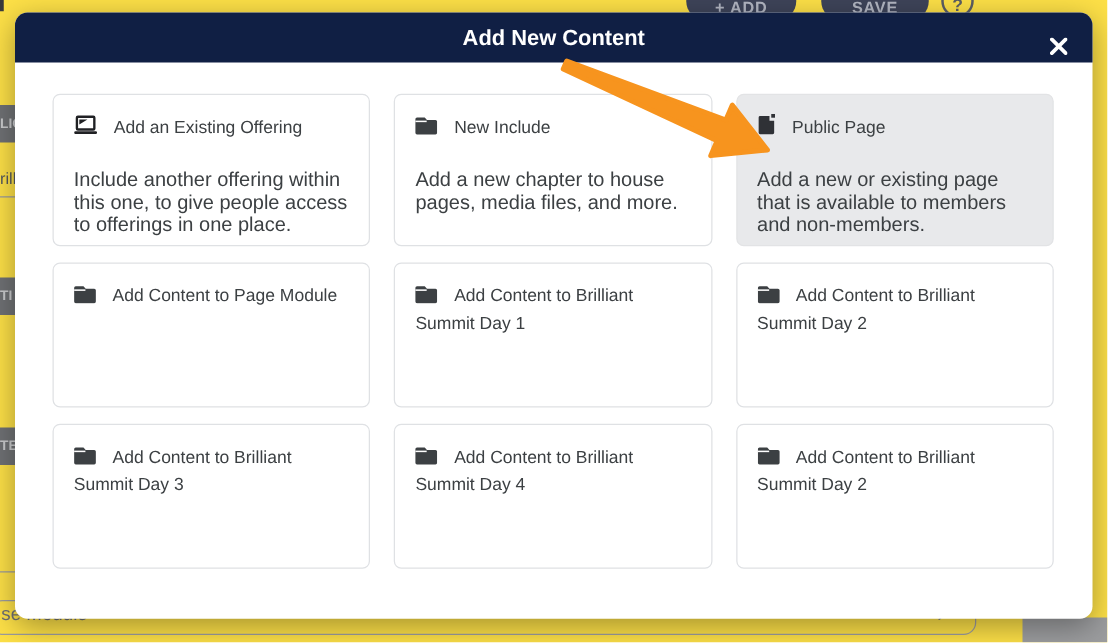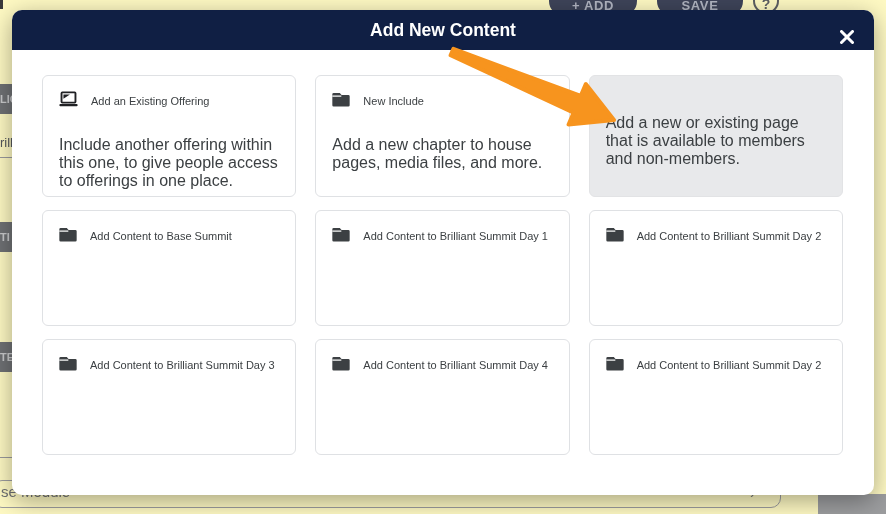--- a/index.html
+++ b/index.html
@@ -4,7 +4,7 @@
 <style>
   html,body{margin:0;padding:0;}
   body{font-family:"Liberation Sans","DejaVu Sans",sans-serif;}
-  #stage{position:relative;width:886px;height:514px;overflow:hidden;background:#fef9c3;}
+  #stage{position:relative;width:886px;height:514px;overflow:hidden;background:#fde047;}
 
   
   .bd-pill{position:absolute;top:-14px;height:30px;border-radius:15px;background:#3e4459;

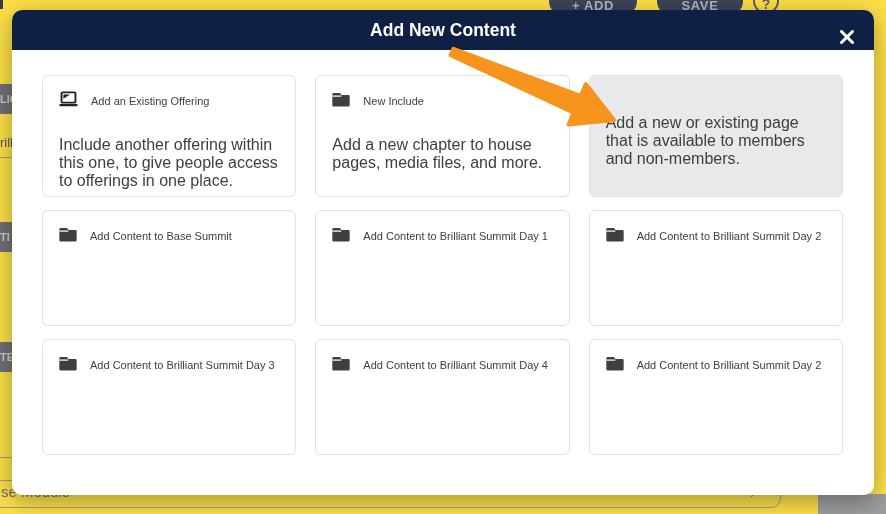--- a/index.html
+++ b/index.html
@@ -39,7 +39,7 @@
   .card{border:1px solid #dfe1e4;border-radius:6px;background:#fff;padding:15px 16px;
         box-sizing:border-box;overflow:hidden;cursor:pointer;}
   .card.highlight{background:#e8e9eb;border-color:#e2e3e5;}
-  .card-title{font-size:11px;color:#3c4043;line-height:20px;}
+  .card-title{font-size:14px;color:#3c4043;line-height:20px;}
   .card-title .icn{display:inline-block;vertical-align:-2px;margin-right:13px;}
   .card-desc{font-size:16px;color:#3c4043;line-height:18px;margin:23px 0 0 0;}
 

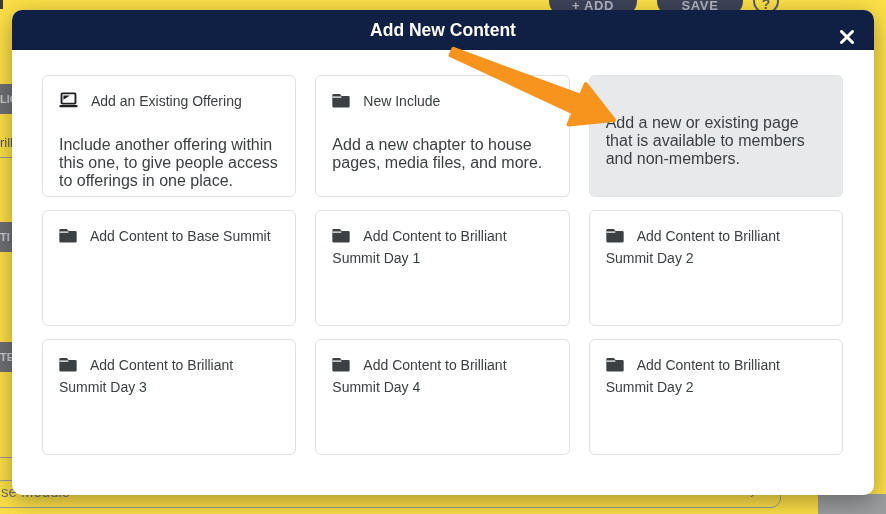--- a/index.html
+++ b/index.html
@@ -111,6 +111,14 @@
       </div>
 
       <div class="card highlight">
+        <div class="card-title">
+          <span class="icn">
+            <svg width="15" height="17" viewBox="0 0 18 20">
+              <path d="M2.5 2 h9 v4.5 h4.5 V18 a1.4 1.4 0 0 1 -1.4 1.4 H2.5 A1.4 1.4 0 0 1 1.1 18 V3.4 A1.4 1.4 0 0 1 2.5 2 Z" fill="#2f3136"></path>
+              <rect x="13.2" y="0" width="3.6" height="3.6" fill="#2f3136"></rect>
+            </svg>
+          </span><span>Public Page</span>
+        </div>
         <p class="card-desc">Add a new or existing page that is available to members and non-members.</p>
       </div>
 

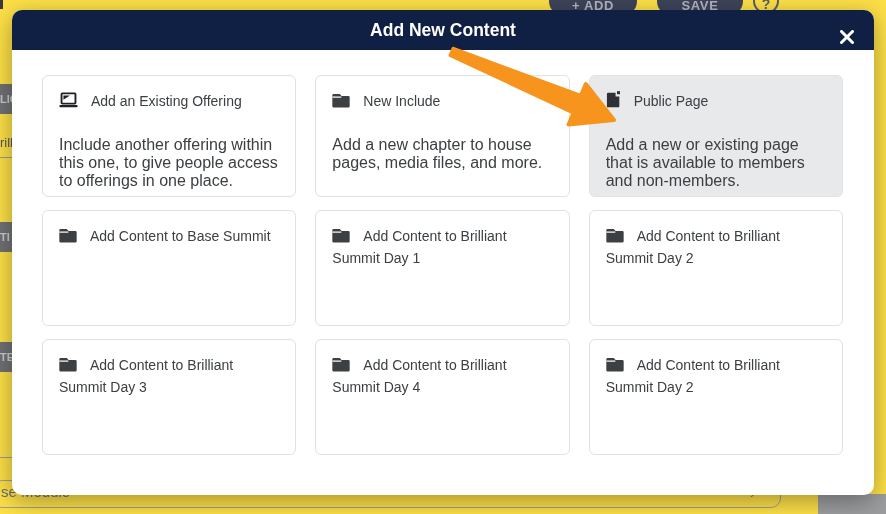--- a/index.html
+++ b/index.html
@@ -129,7 +129,7 @@
               <path d="M2 1 h7.5 l2.2 2.4 H20 a1.6 1.6 0 0 1 1.6 1.6 V16 a1.6 1.6 0 0 1 -1.6 1.6 H2 A1.6 1.6 0 0 1 .4 16 V2.6 A1.6 1.6 0 0 1 2 1 Z" fill="#3c4043"></path>
               <rect x="0.4" y="4.1" width="11" height="1.5" fill="#ffffff"></rect>
             </svg>
-          </span><span>Add Content to Base Summit</span>
+          </span><span>Add Content to Page Module</span>
         </div>
       </div>
 

